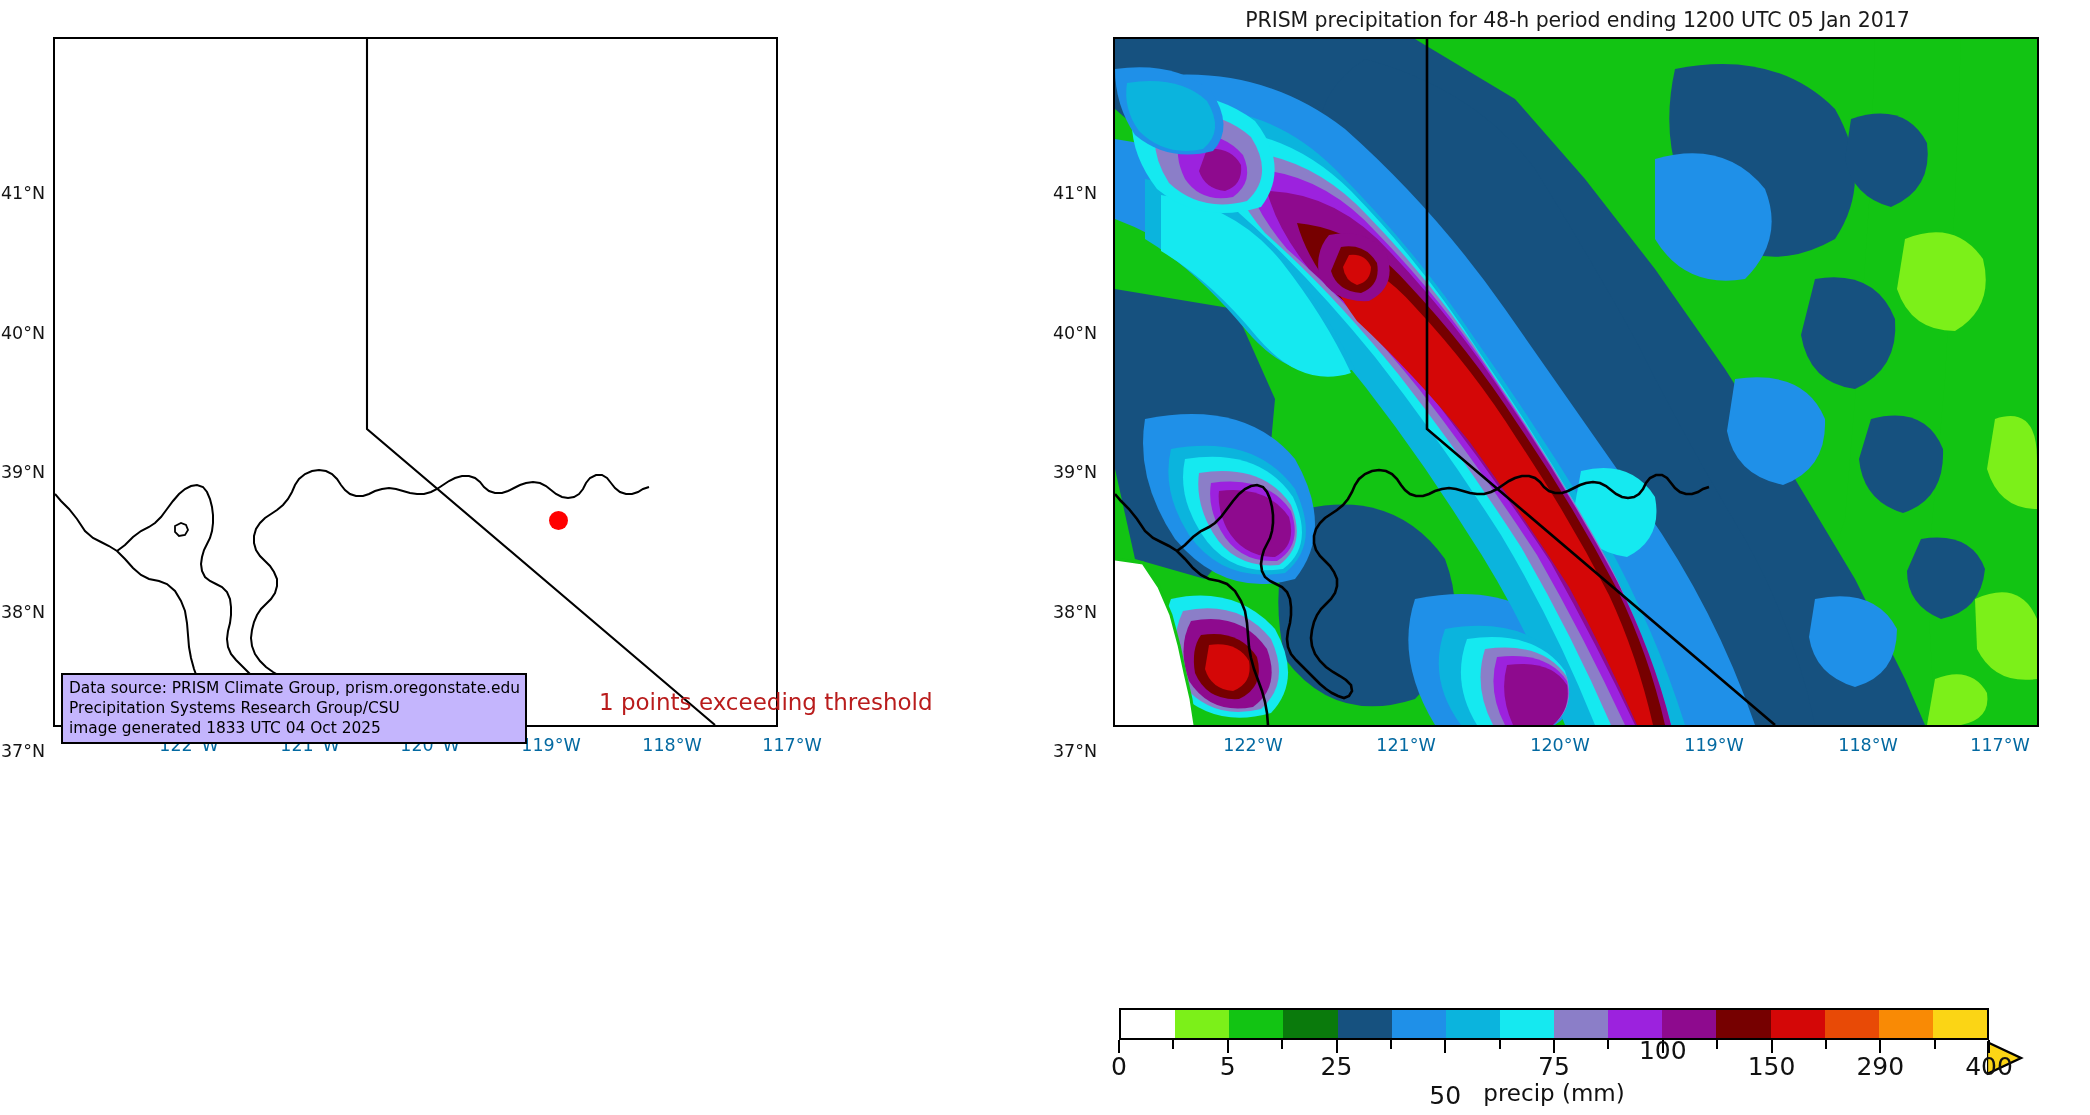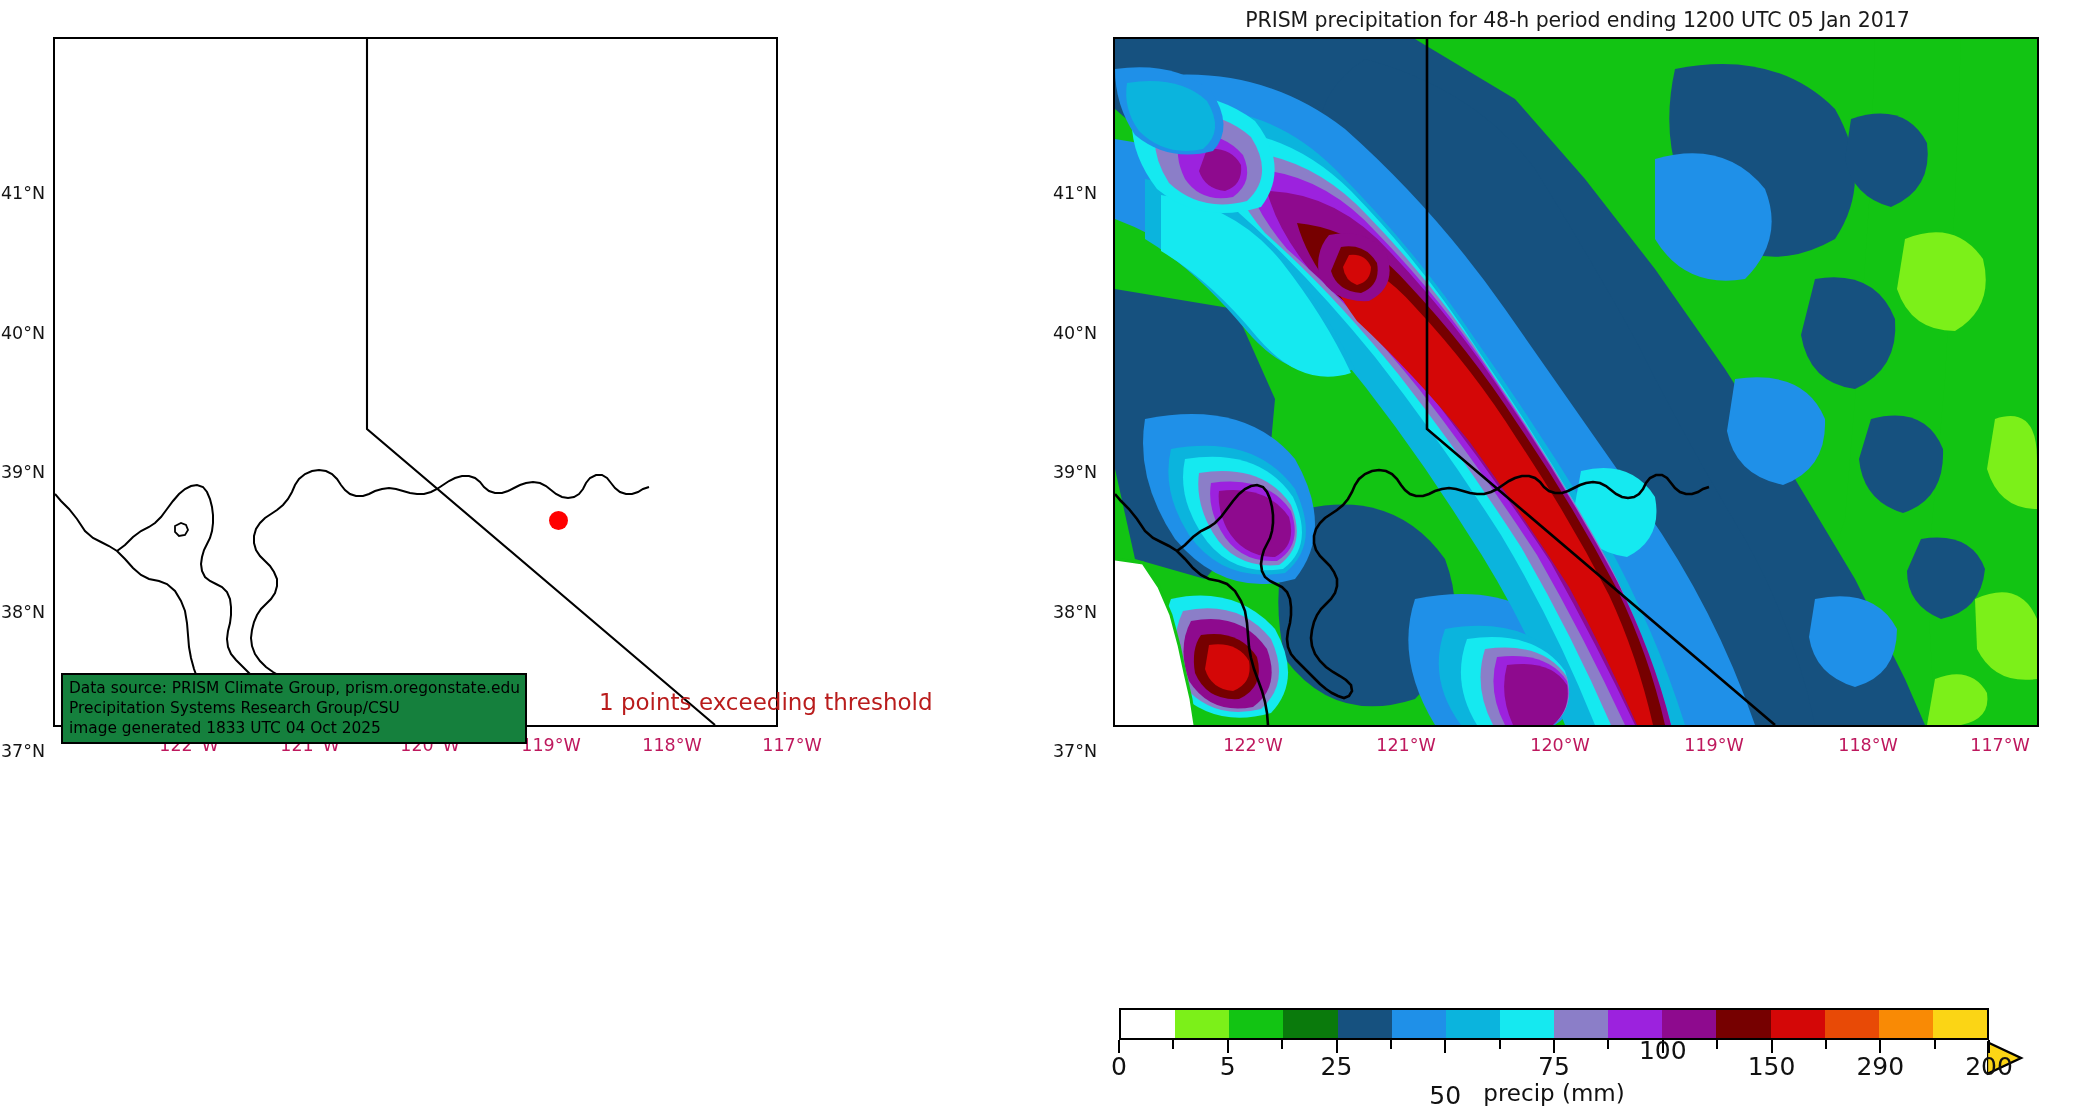--- a/index.html
+++ b/index.html
@@ -19,7 +19,7 @@
 
   
   .attrib{
-    position:absolute;border:2.1px solid #000;background:#15803d;
+    position:absolute;border:2.1px solid #000;background:#c4b5fd;
     padding:3px 5px 4px 6px;font-size:15.4px;line-height:1.30;color:#000;
     white-space:pre;z-index:6;
   }

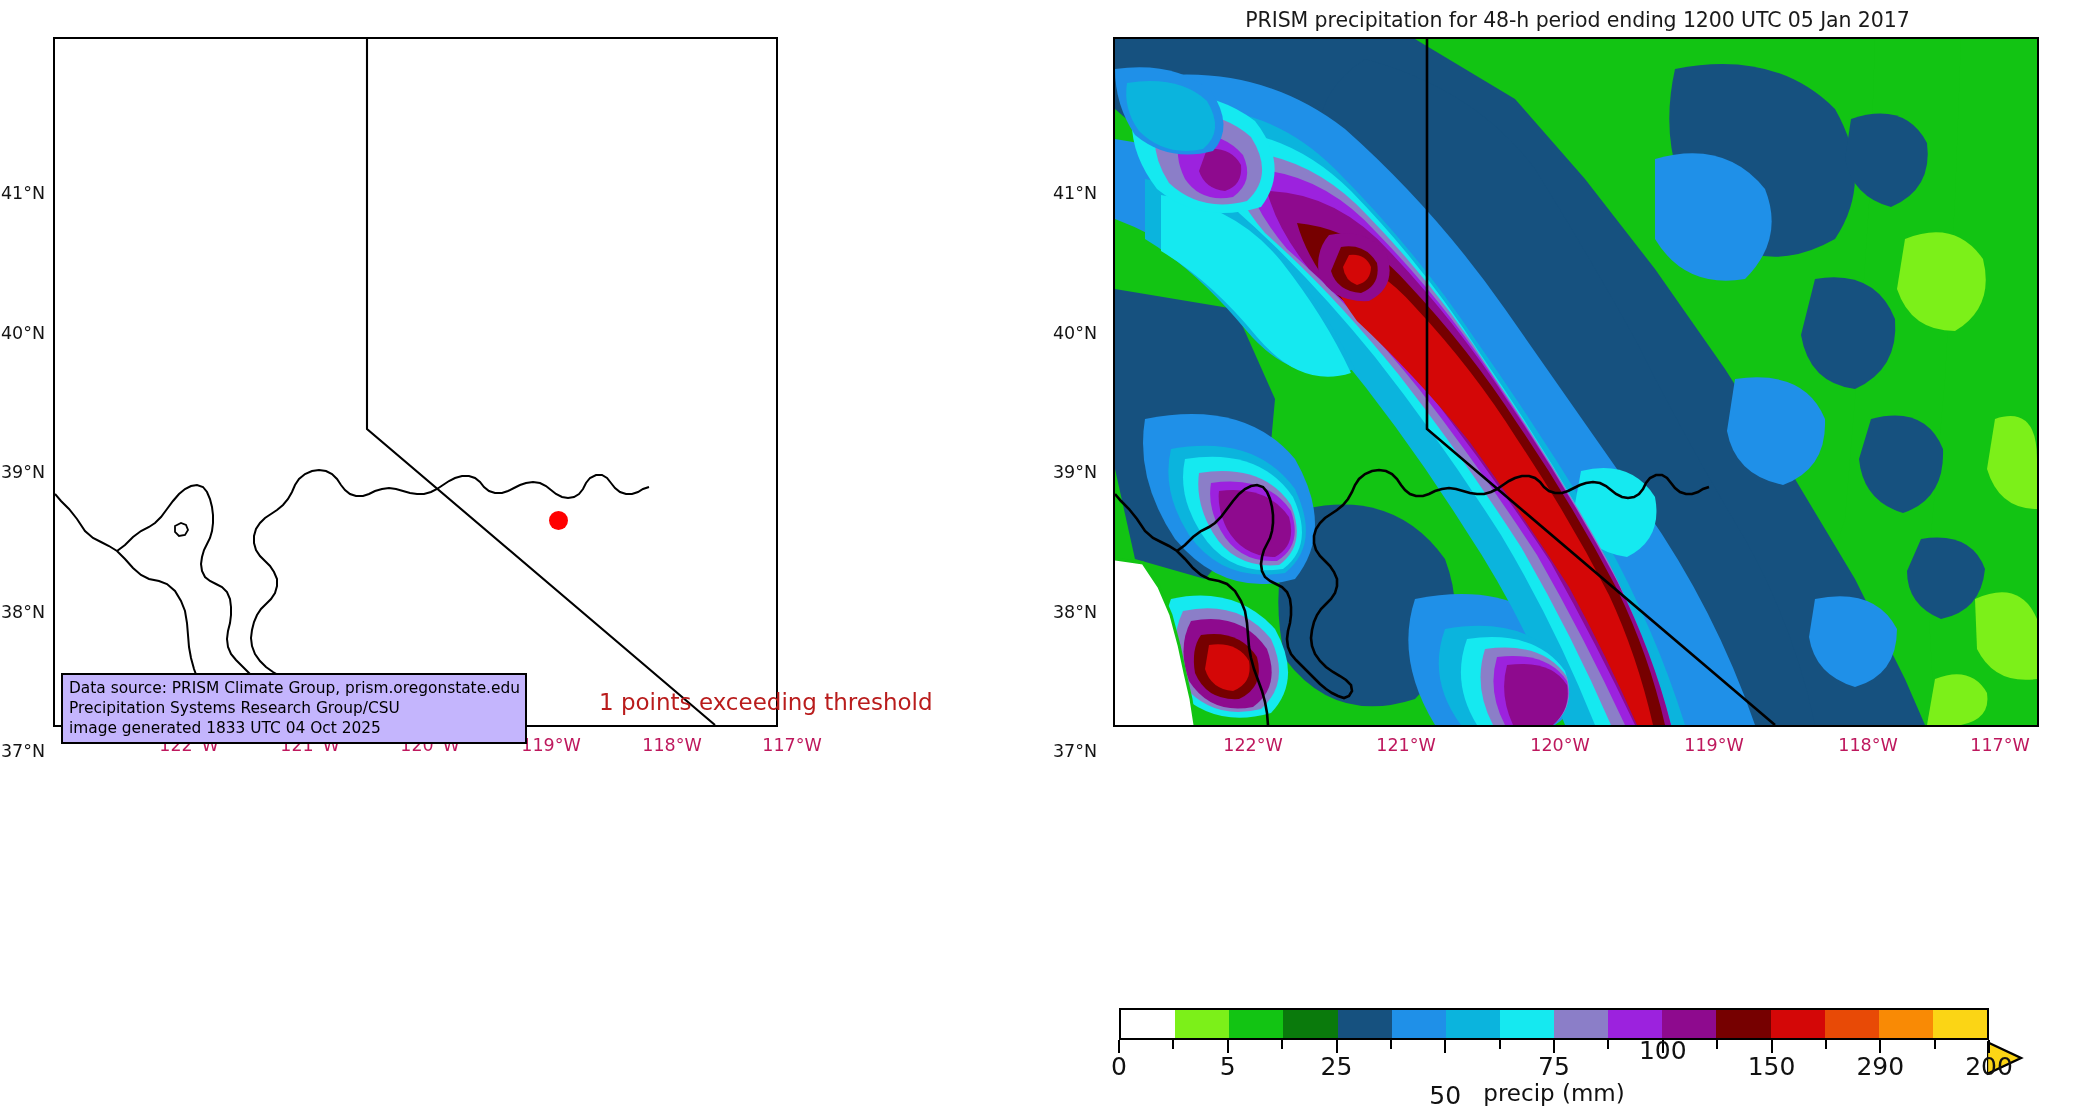--- a/index.html
+++ b/index.html
@@ -15,7 +15,7 @@
 
   
   .ytick{position:absolute;font-size:17.5px;color:#141414;text-align:right;white-space:nowrap;transform:translateY(-50%);}
-  .xtick{position:absolute;font-size:17.5px;color:#be185d;text-align:center;white-space:nowrap;transform:translateX(-50%);}
+  .xtick{position:absolute;font-size:17.5px;color:#0369a1;text-align:center;white-space:nowrap;transform:translateX(-50%);}
 
   
   .attrib{

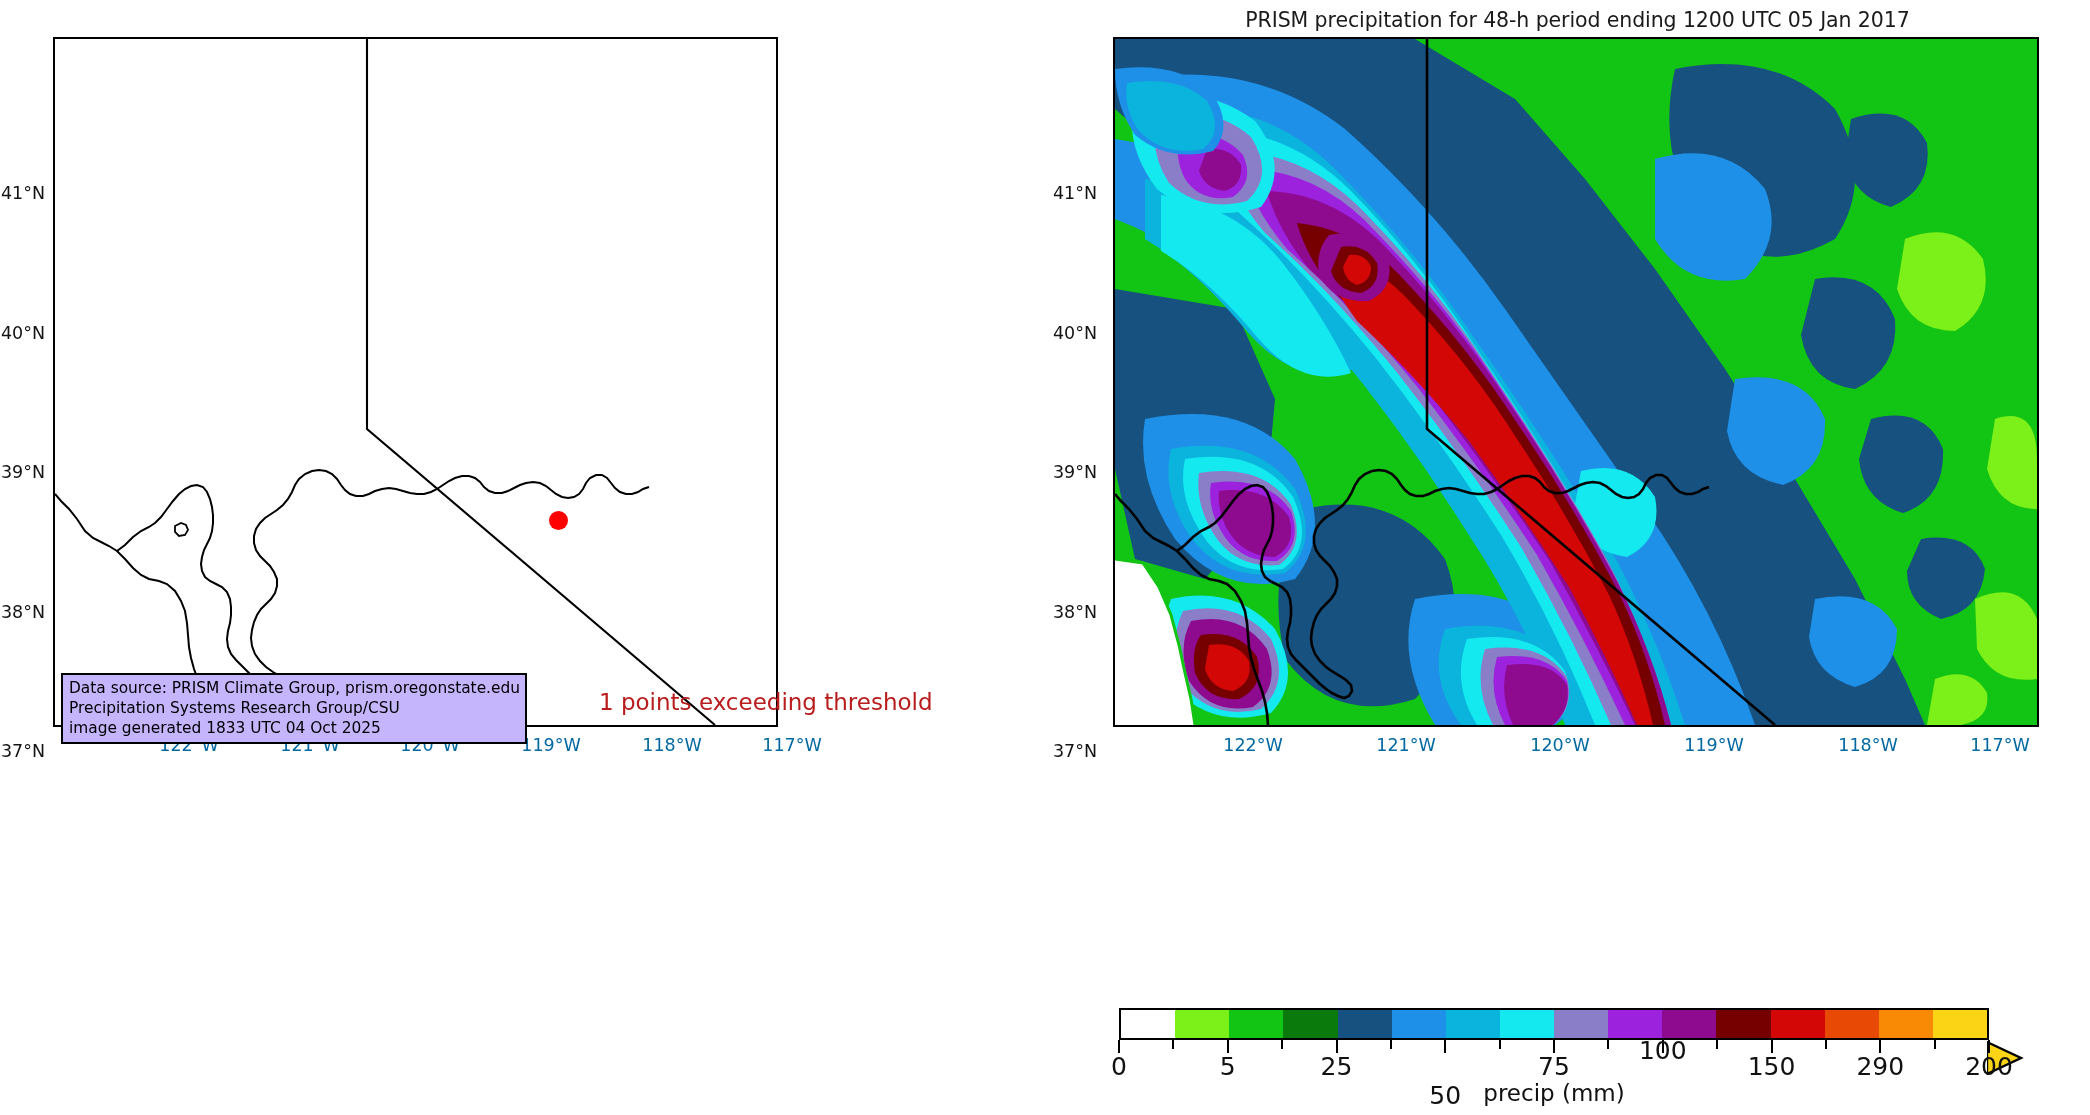--- a/index.html
+++ b/index.html
@@ -318,7 +318,7 @@
         <div class="cblabel" style="left: 543.75px; top: 28px;">100</div>
         <div class="cblabel" style="left: 652.5px; top: 44px;">150</div>
         <div class="cblabel" style="left: 761.25px; top: 44px;">290</div>
-        <div class="cblabel" style="left: 870px; top: 44px;">200</div>
+        <div class="cblabel" style="left: 870px; top: 44px;">400</div>
       </div>
     <div class="cbtitle" style="left:435px;top:72px;">precip (mm)</div>
   </div>

